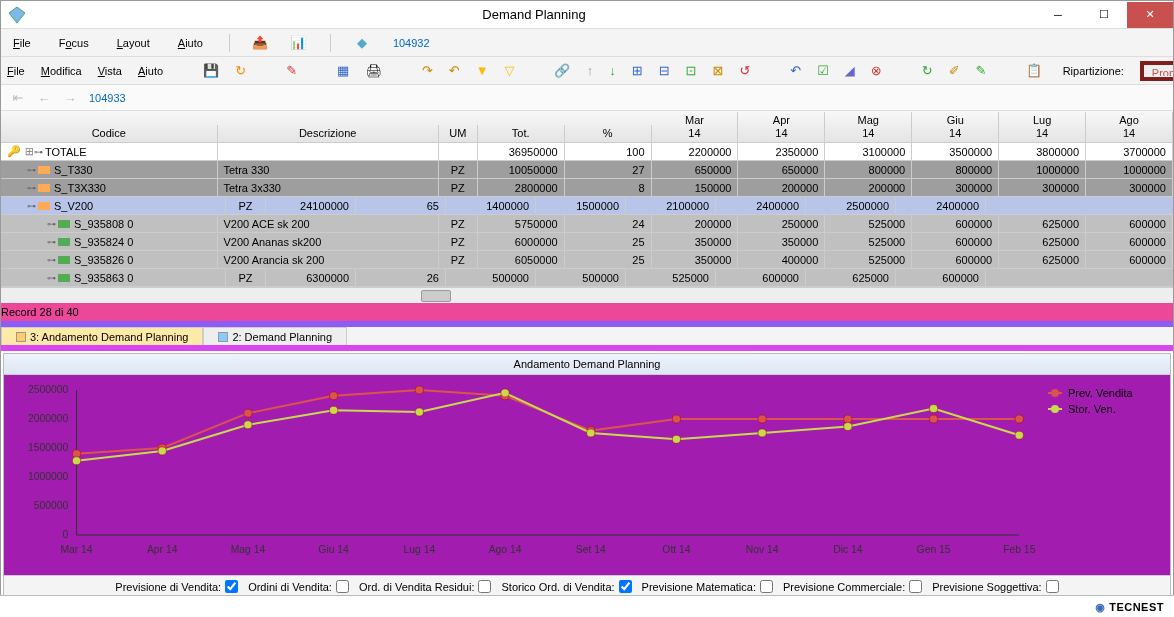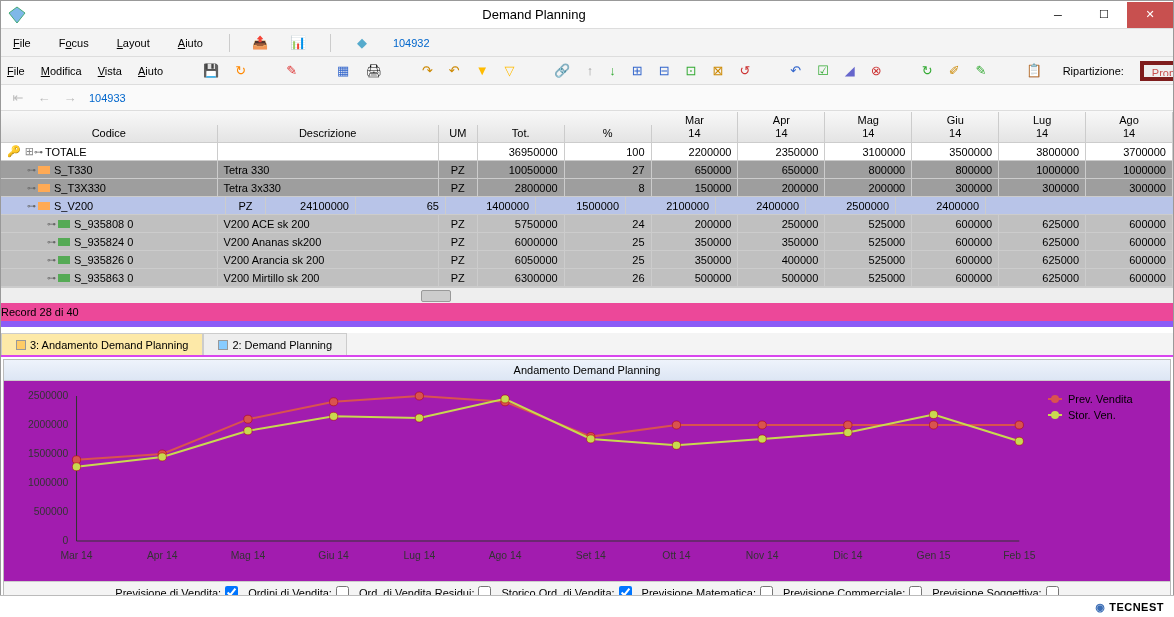--- a/index.html
+++ b/index.html
@@ -282,7 +282,6 @@
       </div>
       <div class="grid-row row-item">
         <div class="cell c-code"><span class="tree-ind" style="width:40px"></span><span class="tree-tog">⊶</span><span class="code-ico ico-g"></span>S_935863 0</div>
-        <div class="cell c-desc">V200 Mirtillo sk 200</div>
         <div class="cell c-um">PZ</div>
         <div class="cell c-tot">6300000</div>
         <div class="cell c-pct">26</div>

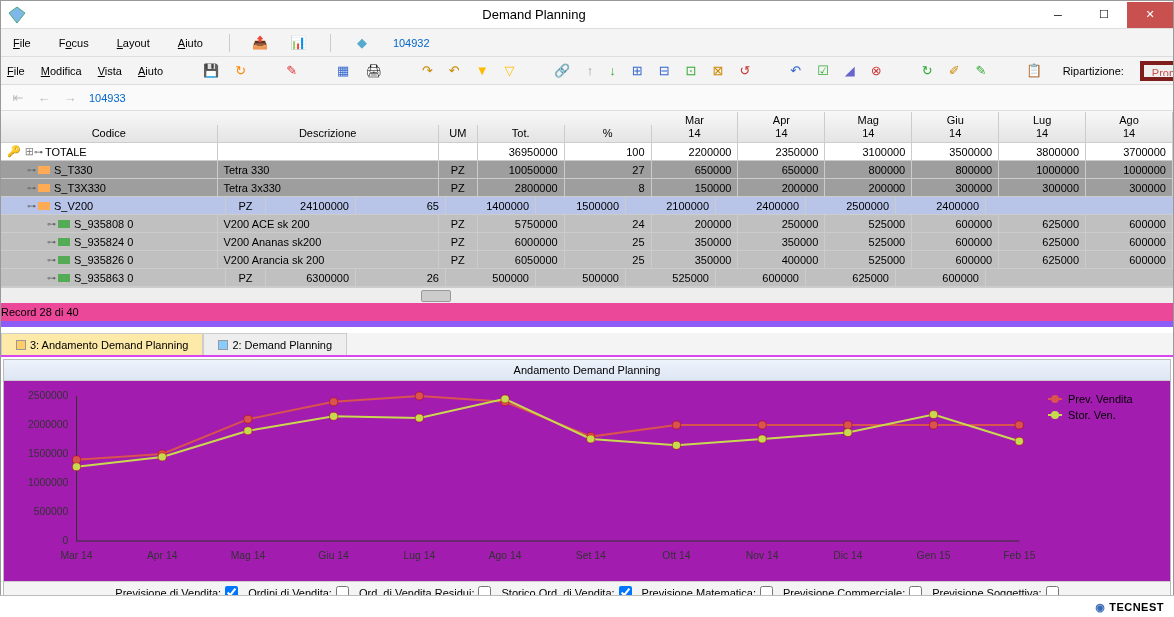--- a/index.html
+++ b/index.html
@@ -46,7 +46,7 @@
 
 .status-rec{padding:3px 0;border-bottom:6px solid #8b5cf6;background:#ec4899}
 
-.tabstrip{display:flex;height:24px;background:#f4f4f4;border-bottom:2px solid #d946ef;margin-top:6px}
+.tabstrip{display:flex;height:24px;background:#f4f4f4;border-bottom:6px solid #d946ef;}
 .tab{padding:4px 14px;border:1px solid #ccc;border-bottom:none;background:#eee;cursor:pointer;display:flex;align-items:center;gap:4px}
 .tab.active{background:#fde9a8}
 .tab-ico{width:10px;height:10px;border:1px solid #999}

